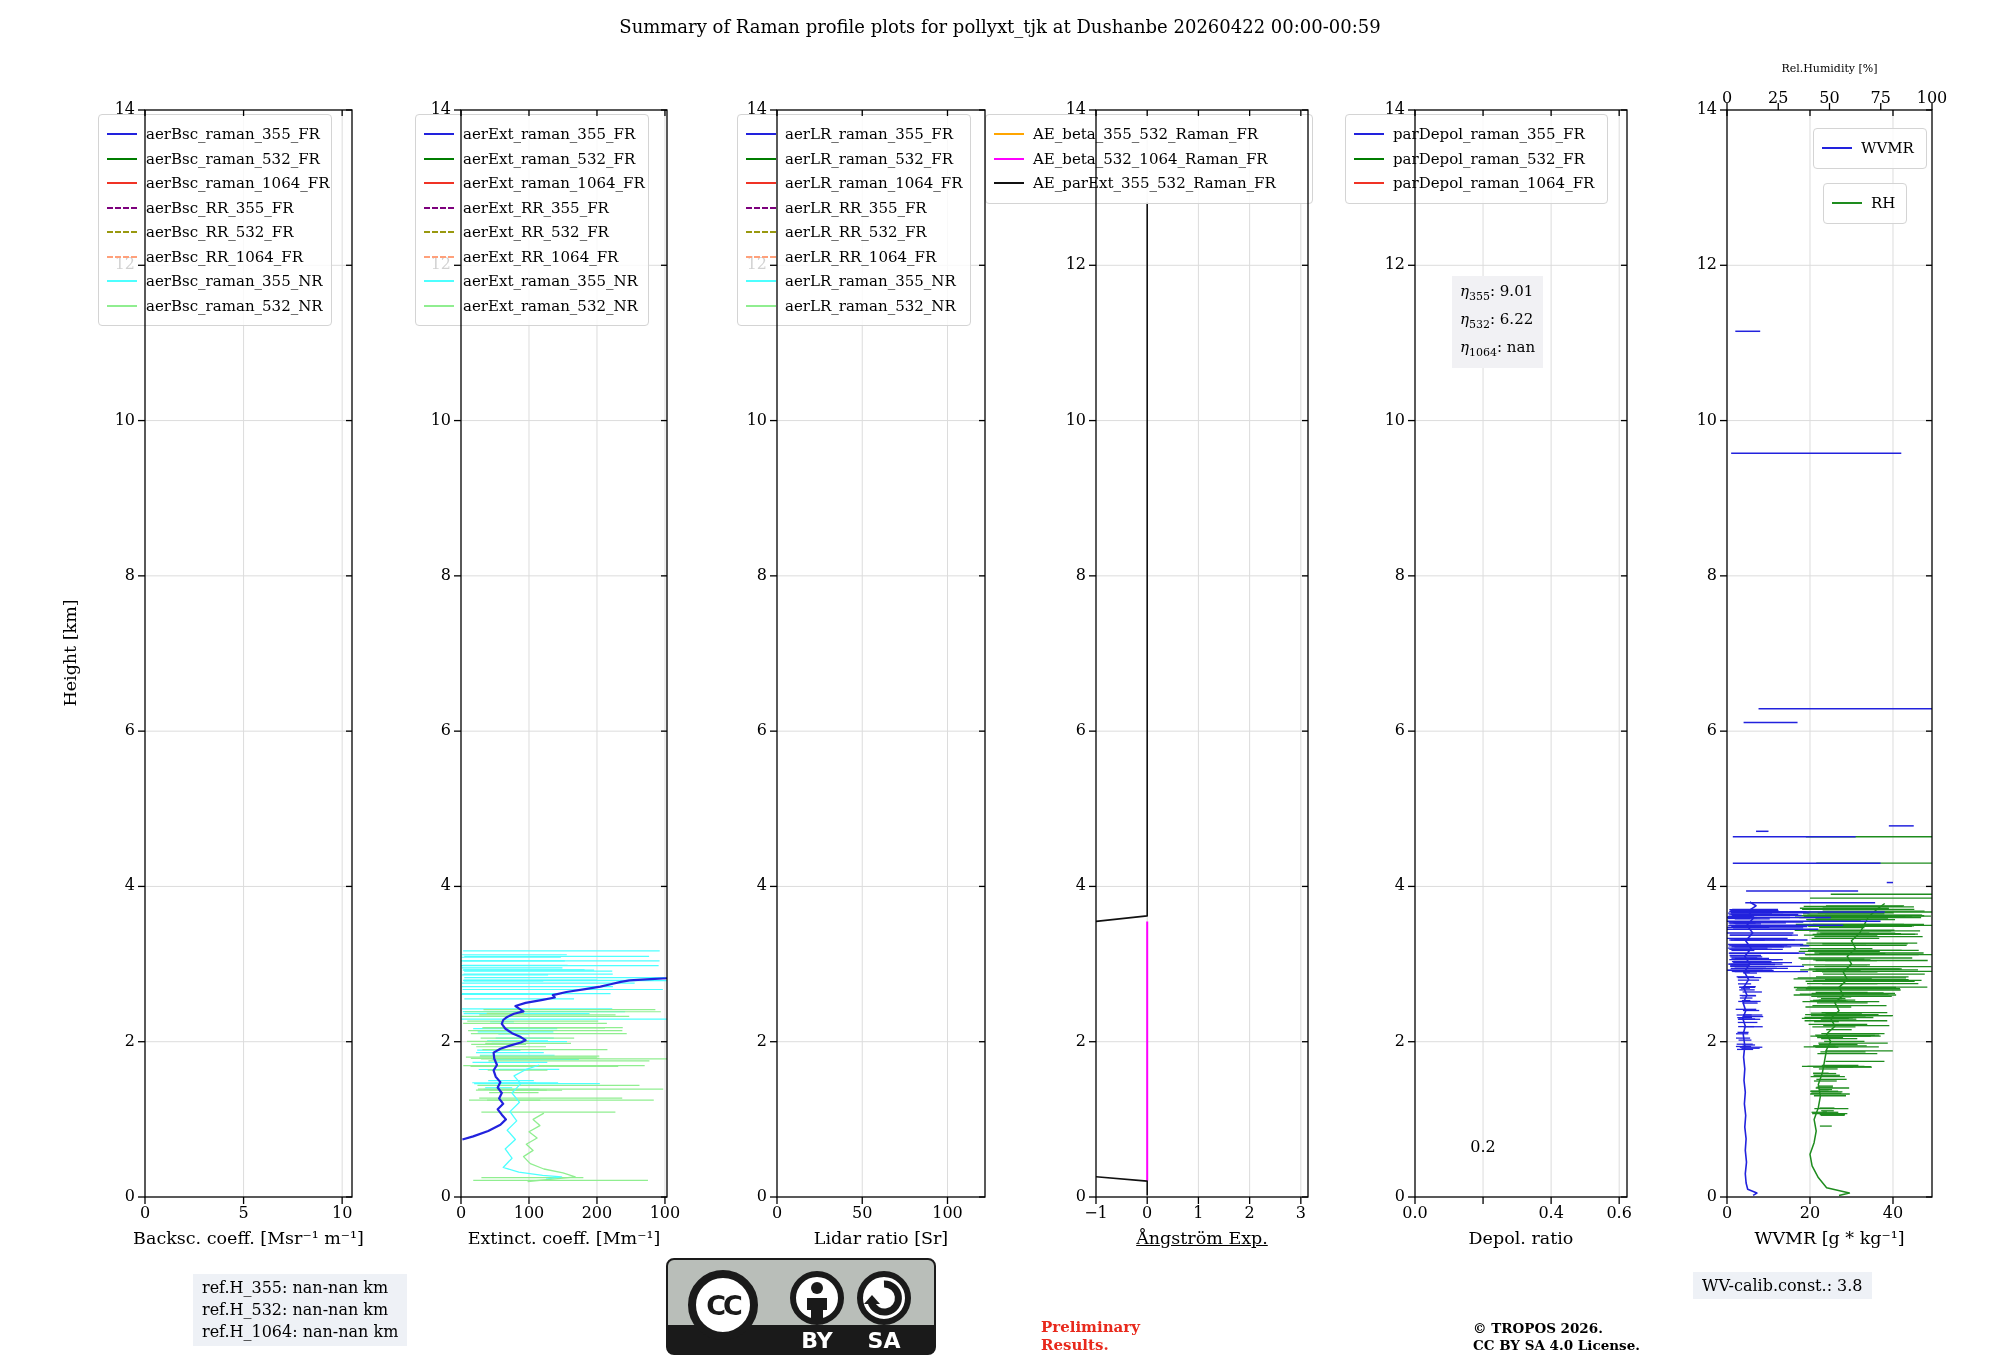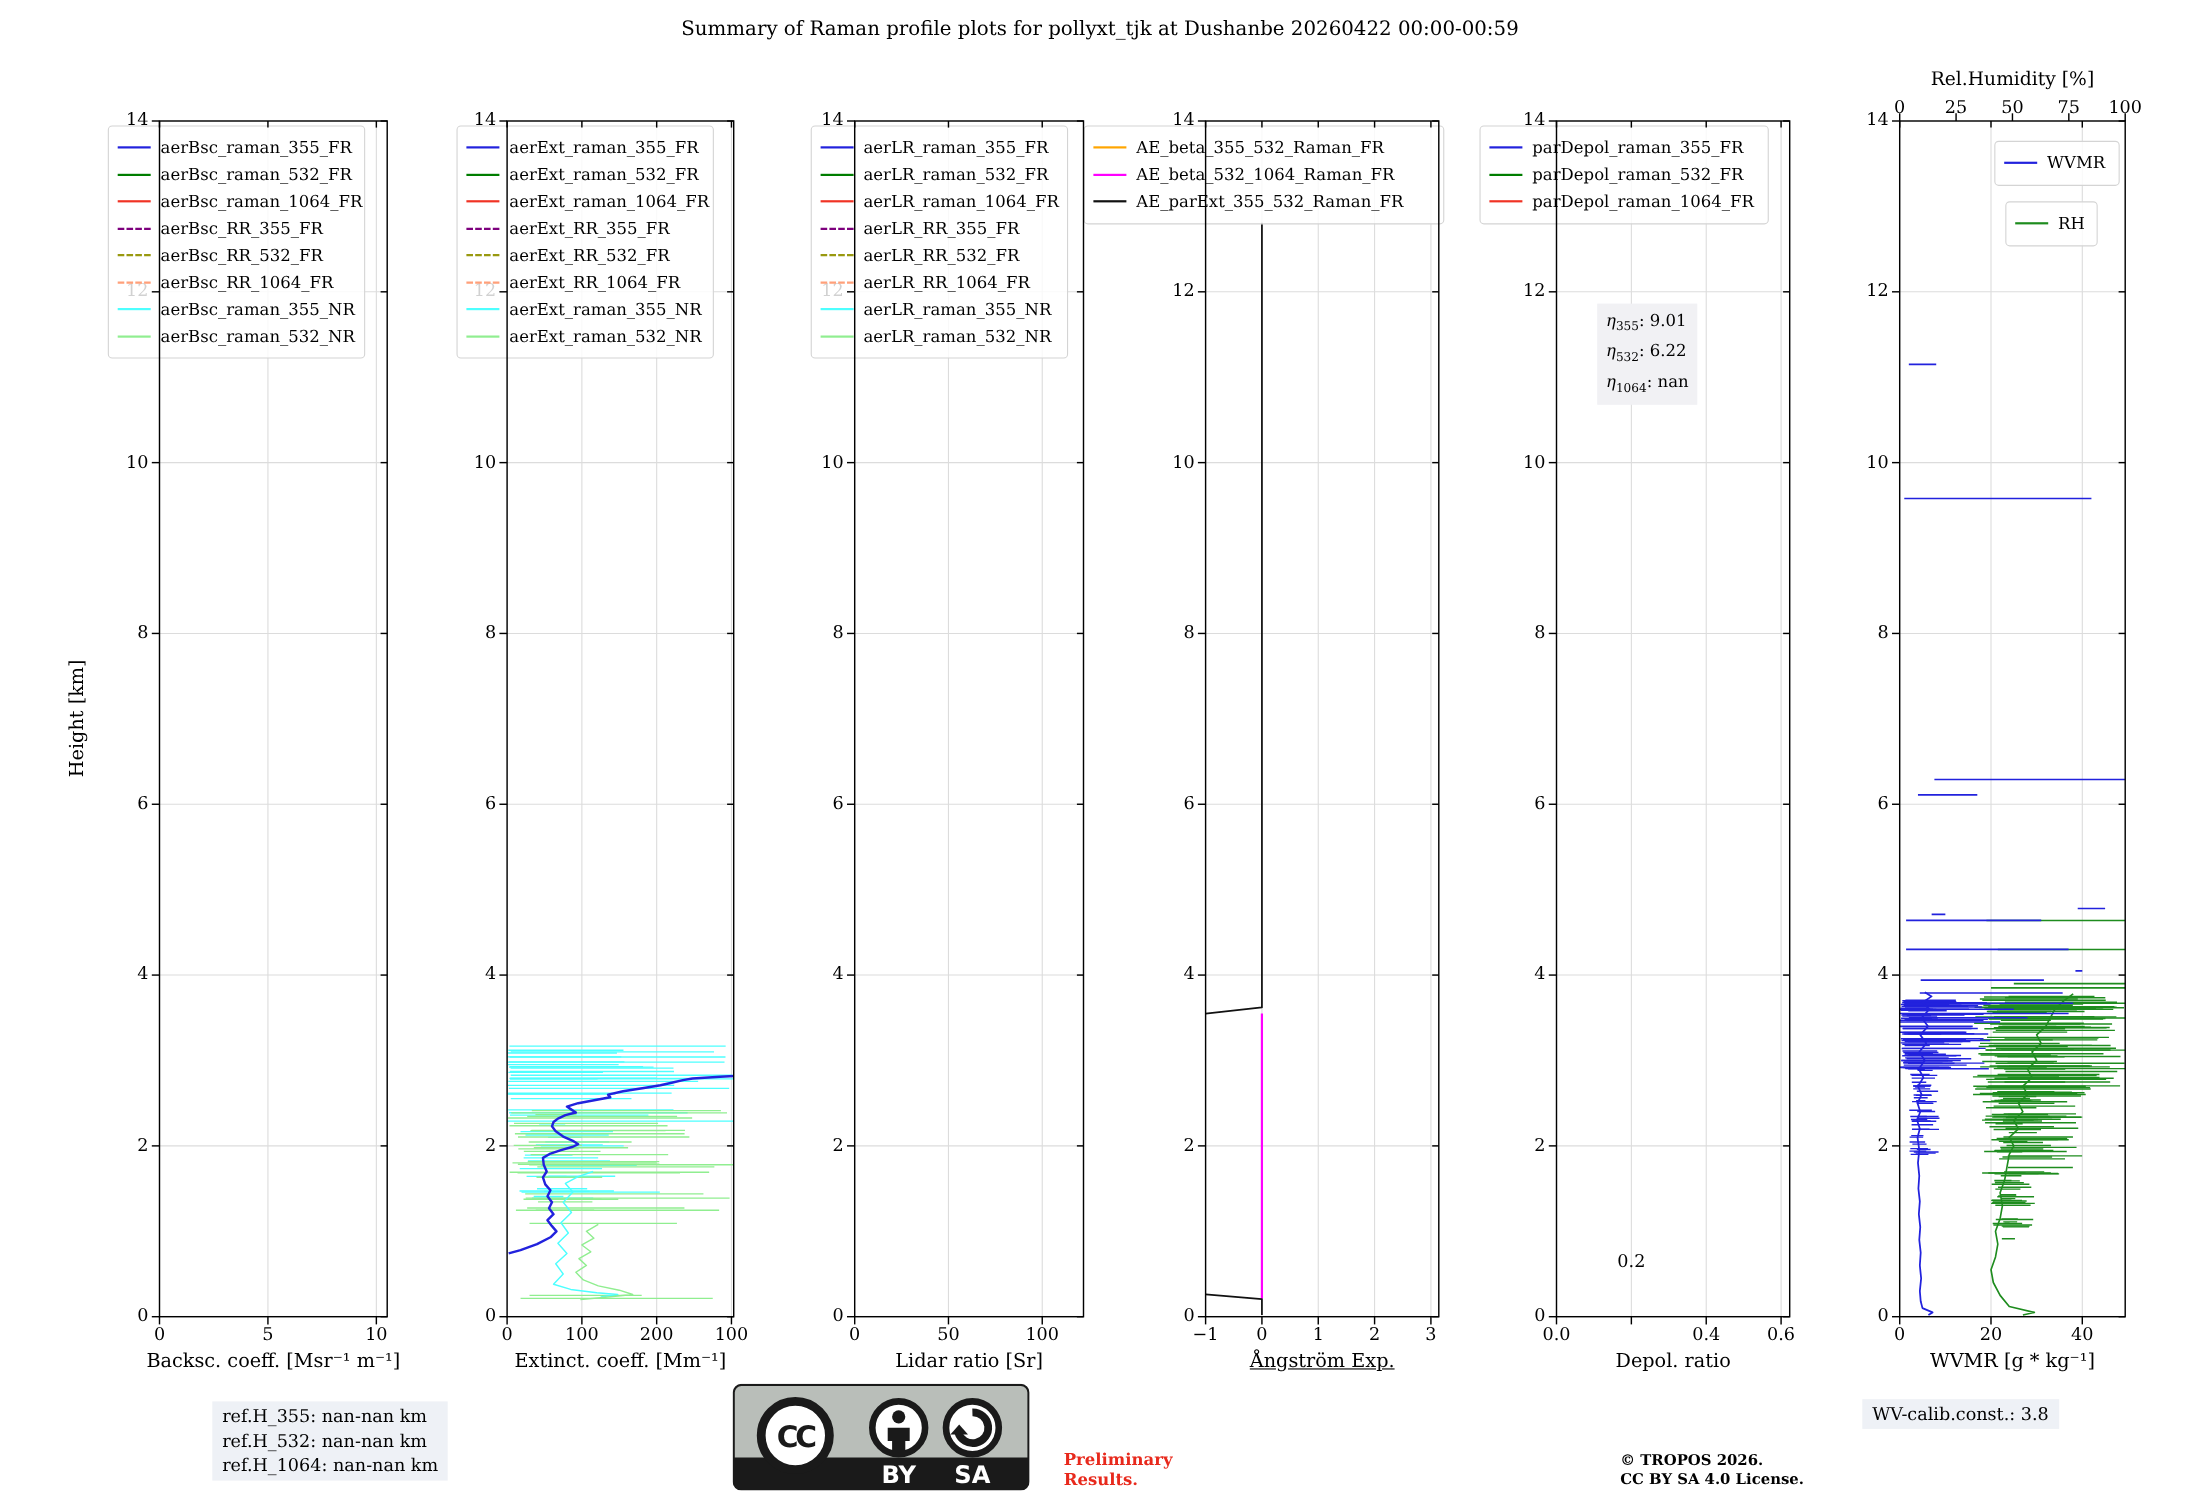--- a/index.html
+++ b/index.html
@@ -11,7 +11,7 @@
   .xt{font-size:16px;text-align:center;width:70px;margin-left:-35px;}
   .yt{font-size:16px;text-align:right;width:46px;}
   .xlabel{font-size:17.5px;text-align:center;transform:translateX(-50%);white-space:nowrap;}
-  .toplabel{font-size:17px;text-align:center;transform:translateX(-50%);white-space:nowrap;}
+  .toplabel{font-size:11px;text-align:center;transform:translateX(-50%);white-space:nowrap;}
   .legend{background:rgba(255,255,255,0.82);border:1px solid #d4d4d4;border-radius:4px;
           padding:7px 8px;box-sizing:border-box;}
   .lrow{display:flex;align-items:center;height:24.5px;gap:9px;}

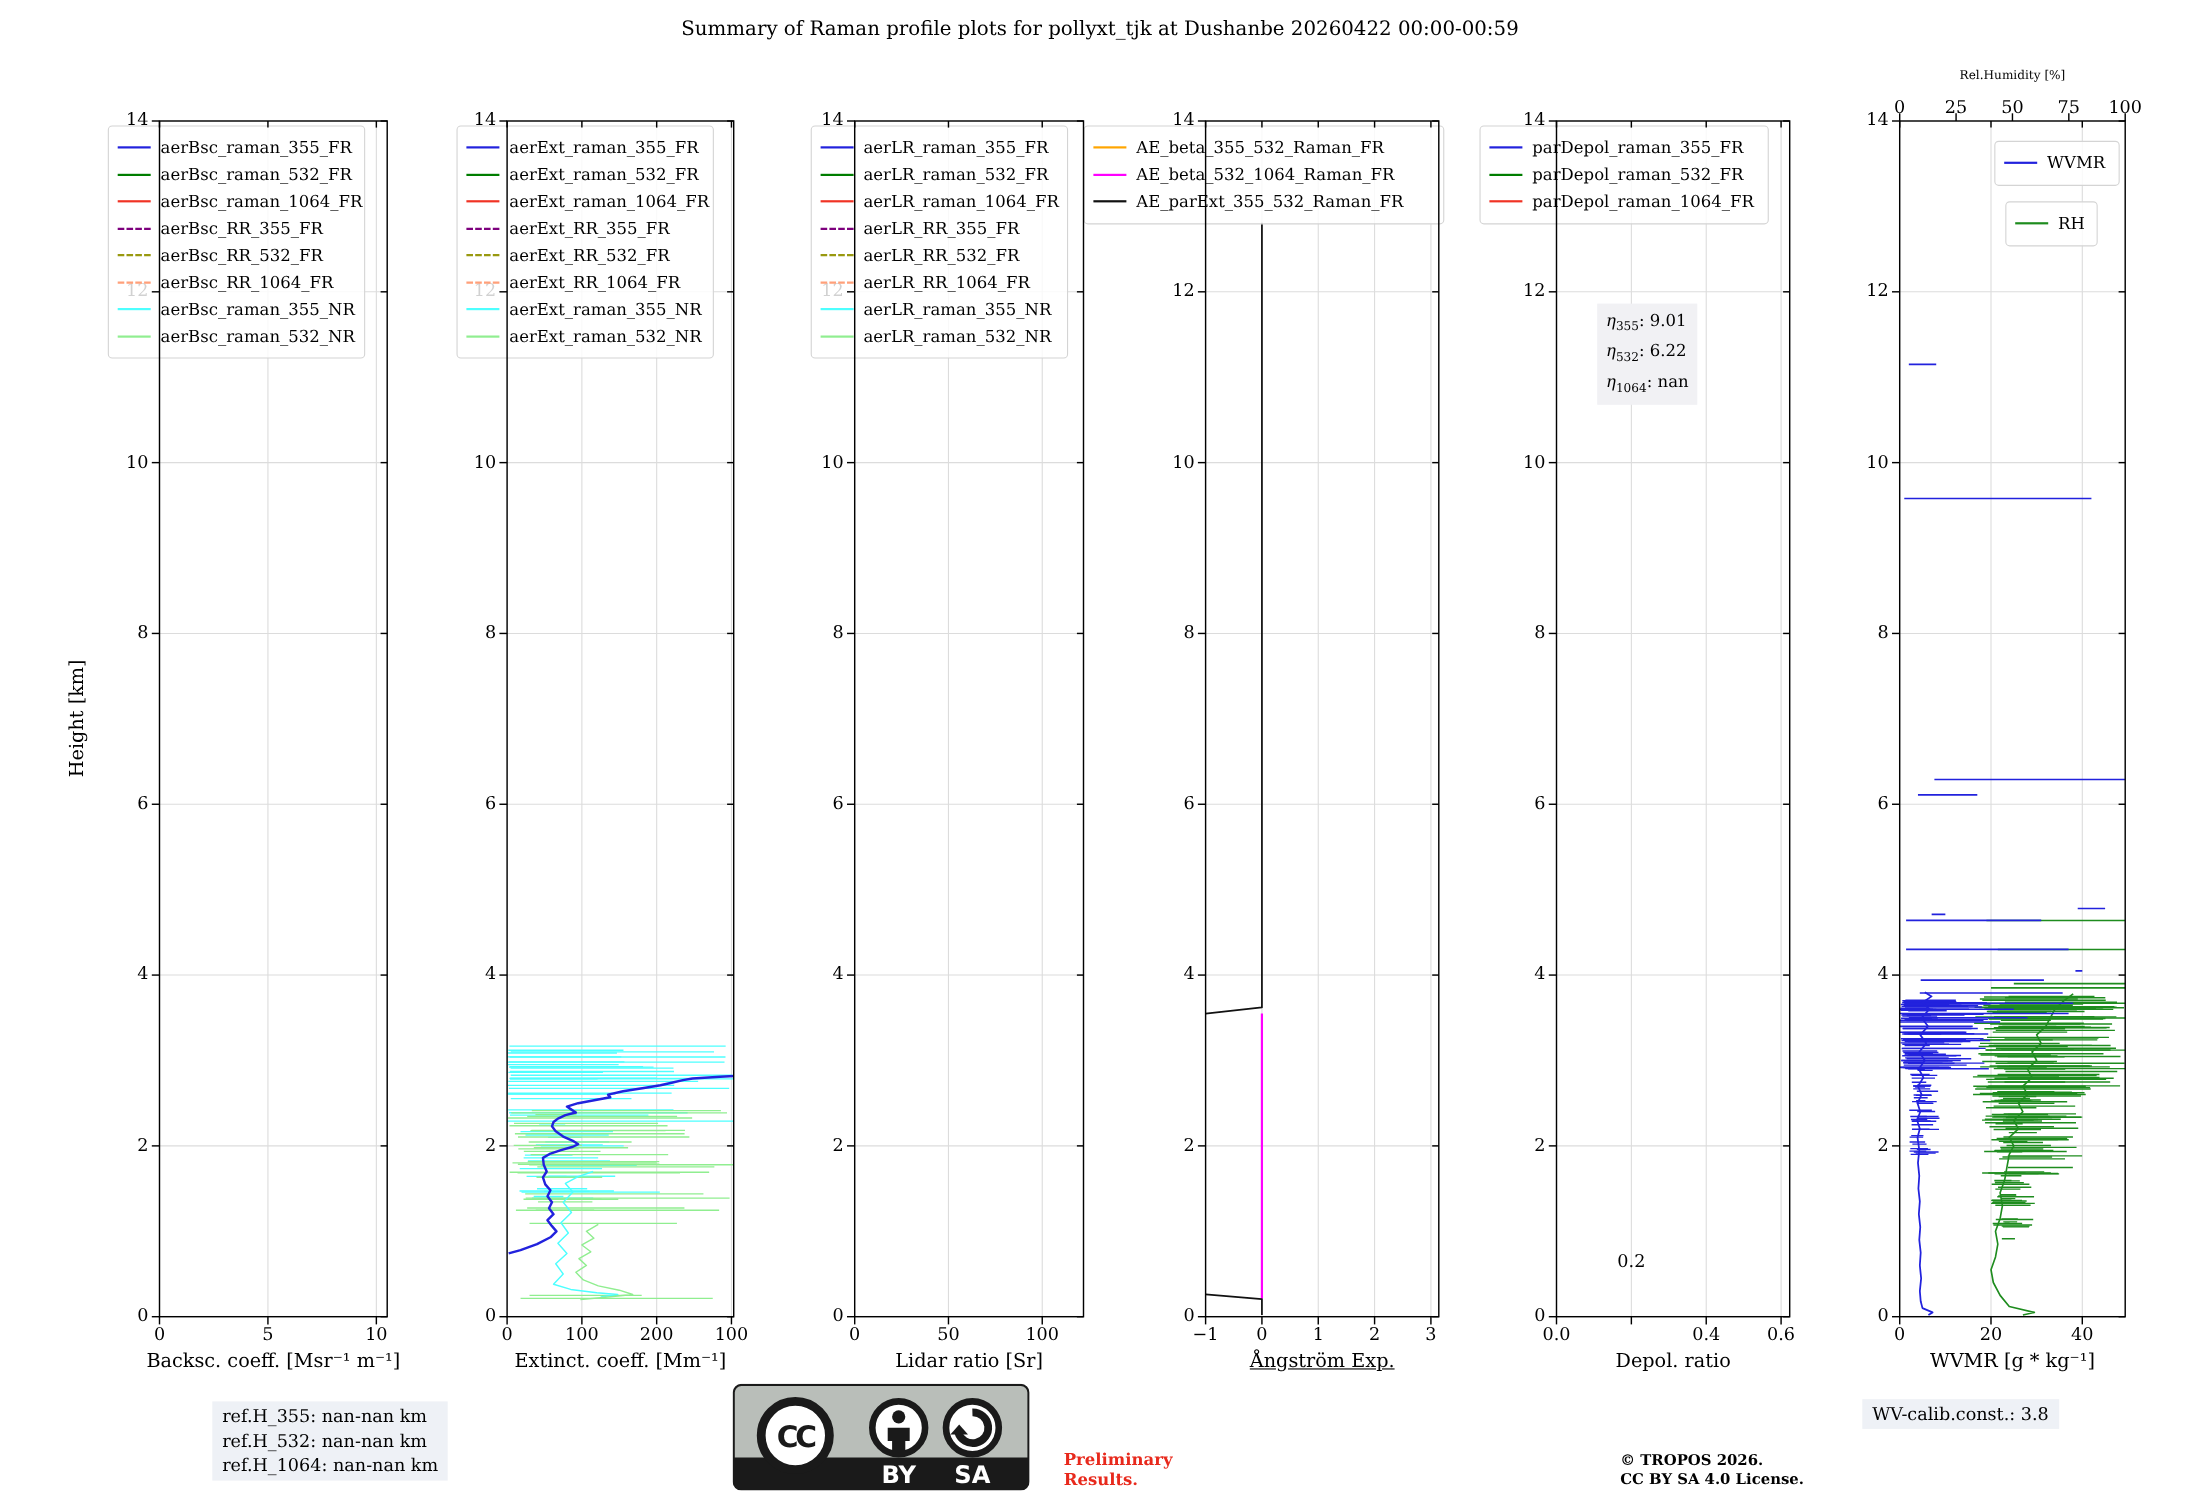--- a/index.html
+++ b/index.html
@@ -22,7 +22,7 @@
   .notebox sub{font-size:11px;}
   .refh{left:193px;top:1274px;background:#eef1f6;padding:3px 9px;font-size:16px;line-height:22px;}
   .wv{left:1693px;top:1272px;background:#eef1f6;padding:4px 9px;font-size:16px;}
-  .prelim{left:967px;top:1318px;color:#e8291c;font-weight:bold;font-size:15px;line-height:18px;}
+  .prelim{left:1041px;top:1318px;color:#e8291c;font-weight:bold;font-size:15px;line-height:18px;}
   .tropos{left:1473px;top:1320px;font-weight:bold;font-size:13.5px;line-height:17px;}
   svg{position:absolute;left:0;top:0;}
 </style>

